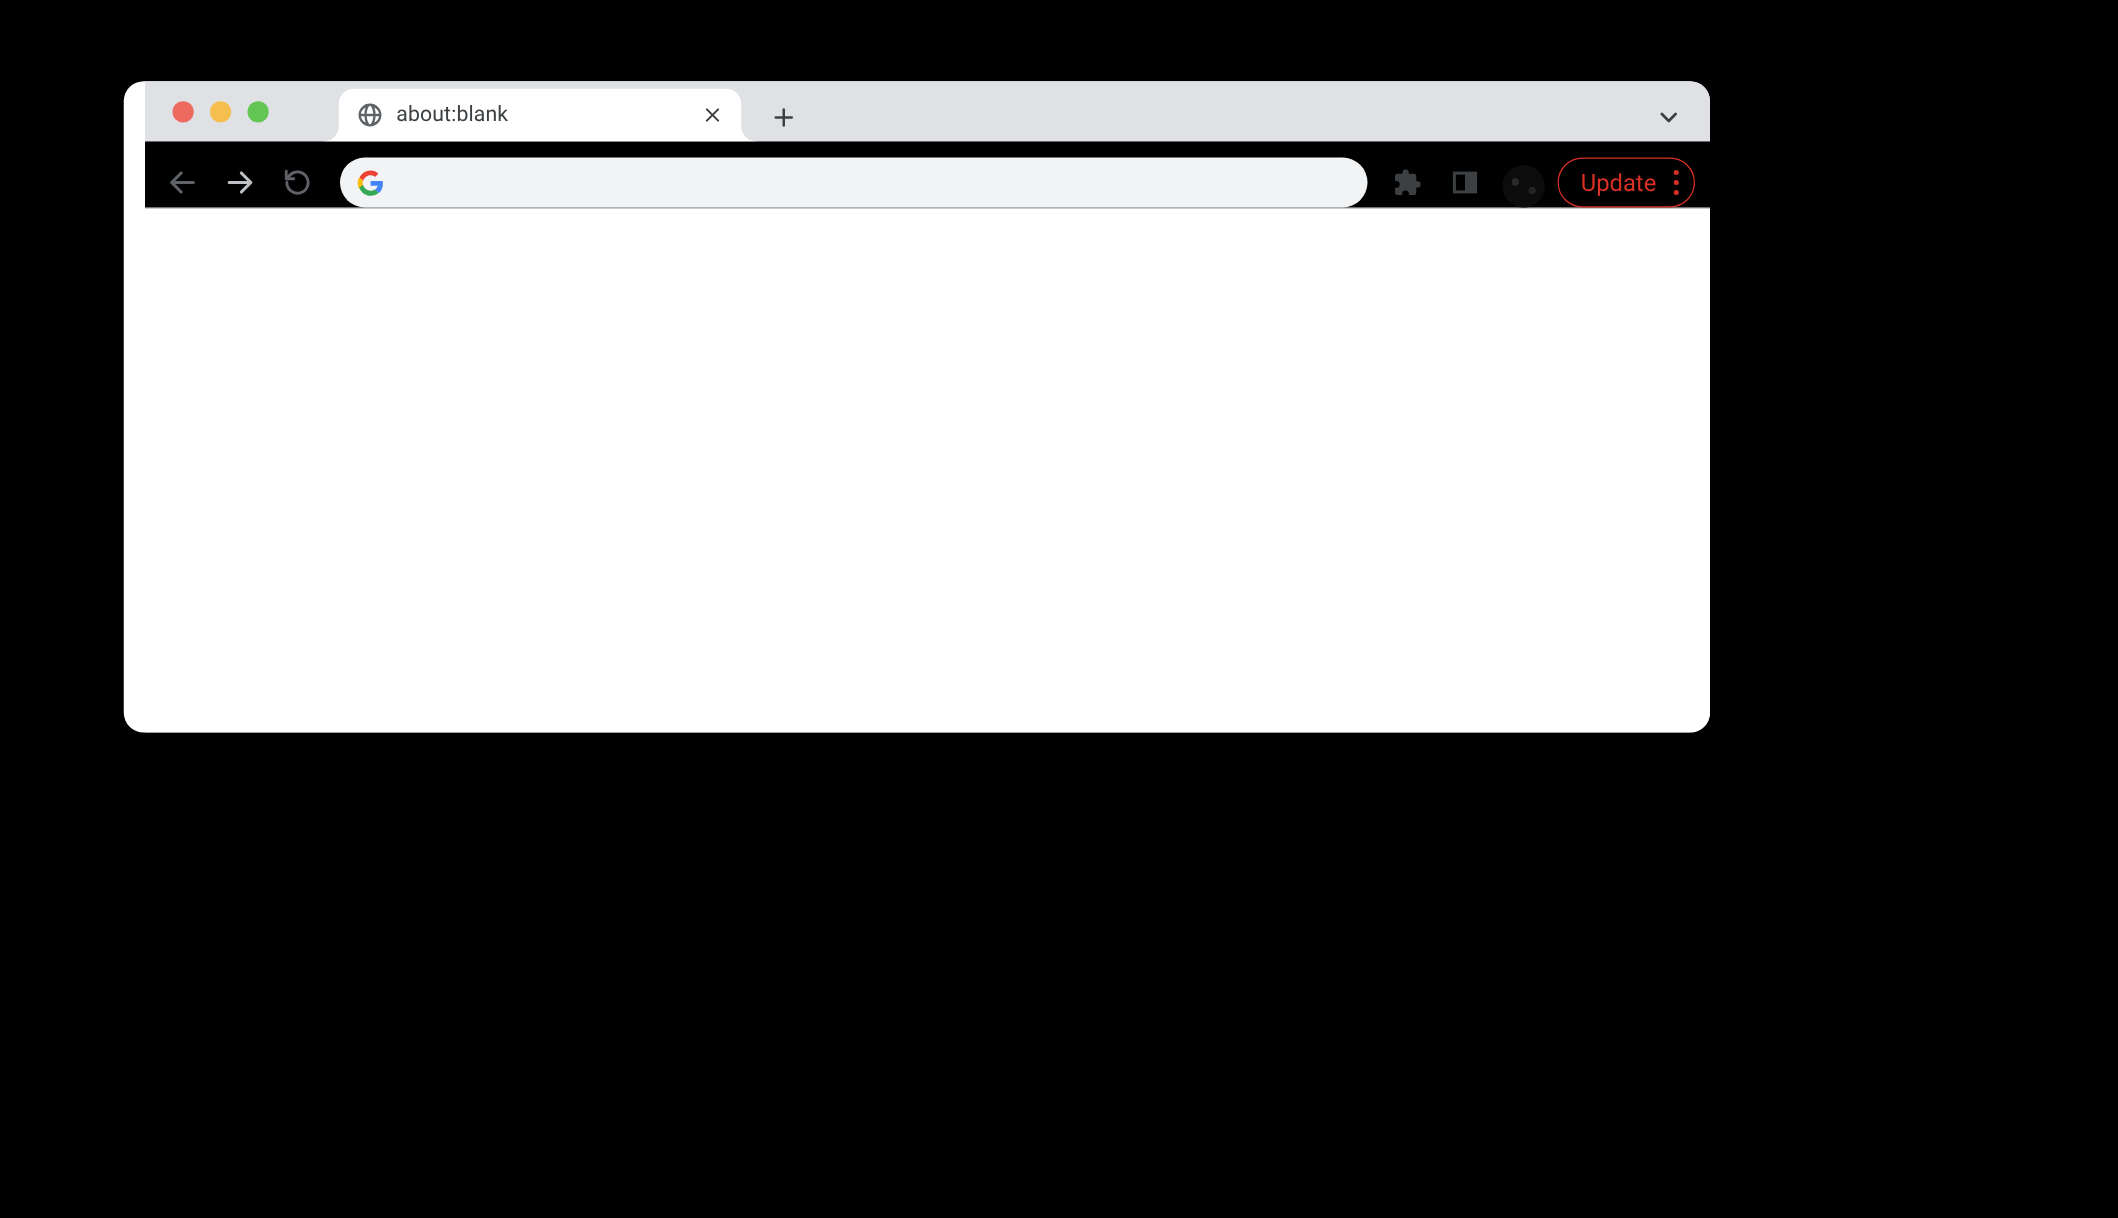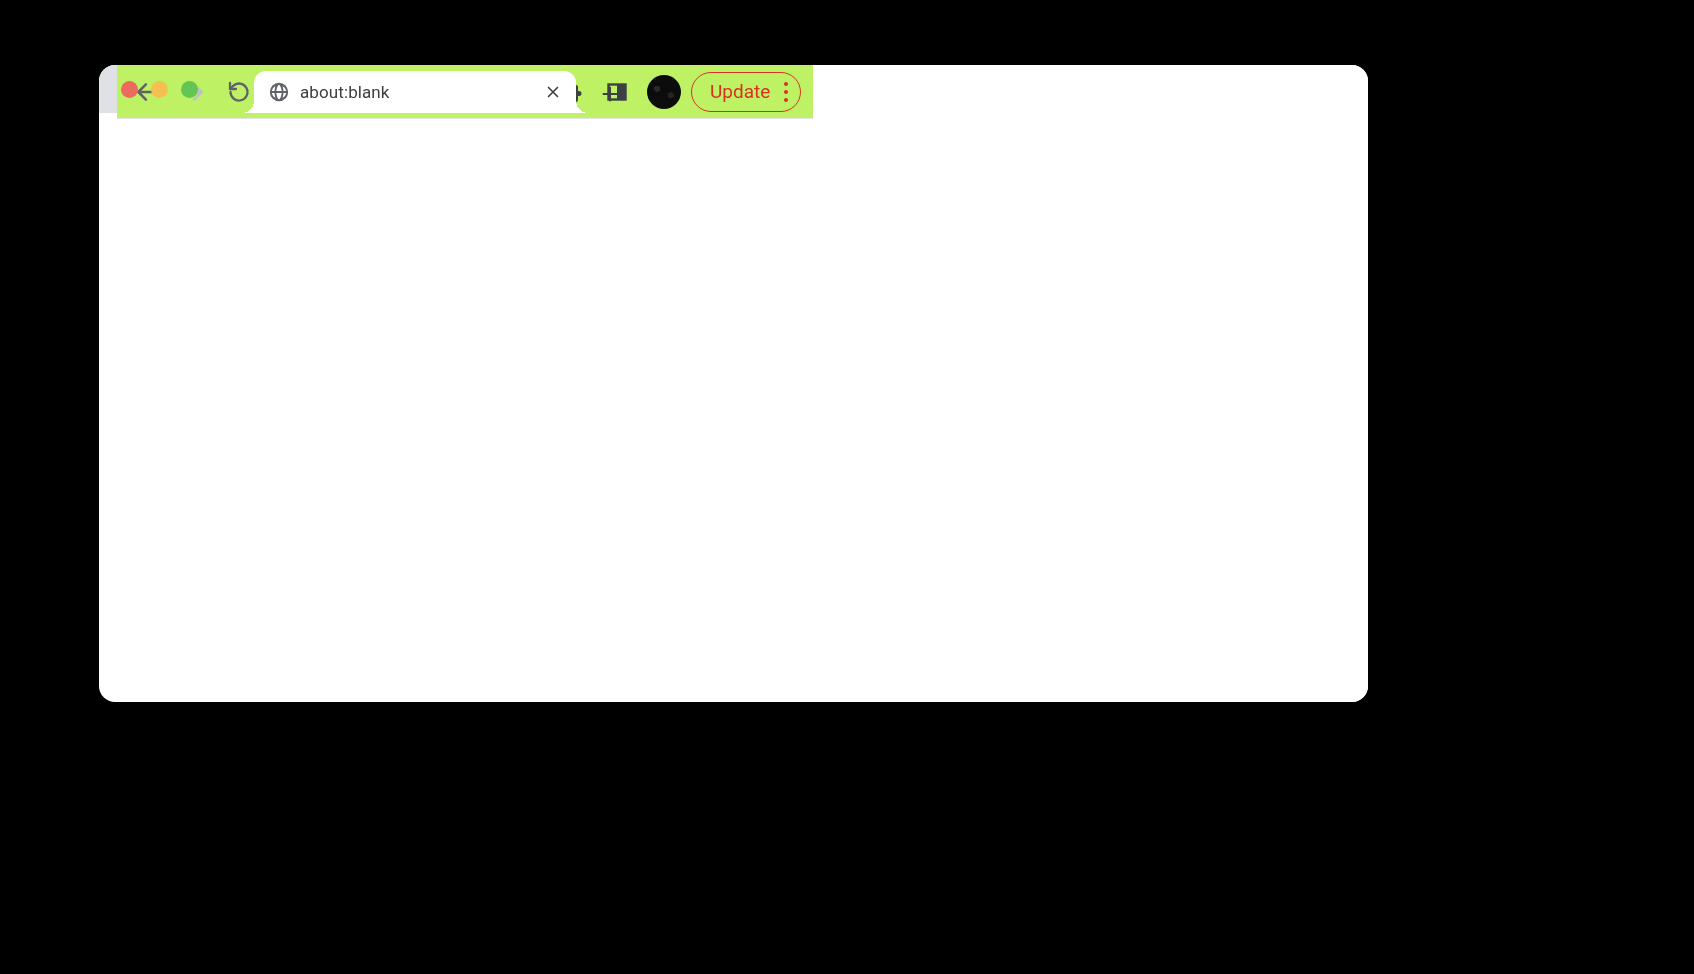--- a/index.html
+++ b/index.html
@@ -17,13 +17,14 @@
     left: 99px;
     top: 65px;
     width: 1269px;
-    height: 637px;
+    height: 521px;
     background: #fff;
     border-radius: 16px;
     overflow: hidden;
     box-shadow: 0 10px 40px rgba(0,0,0,0.4);
     display: flex;
-    flex-direction: row;
+    flex-direction: column;
+    padding-left: 17px;
   }
   
   .tab-strip {

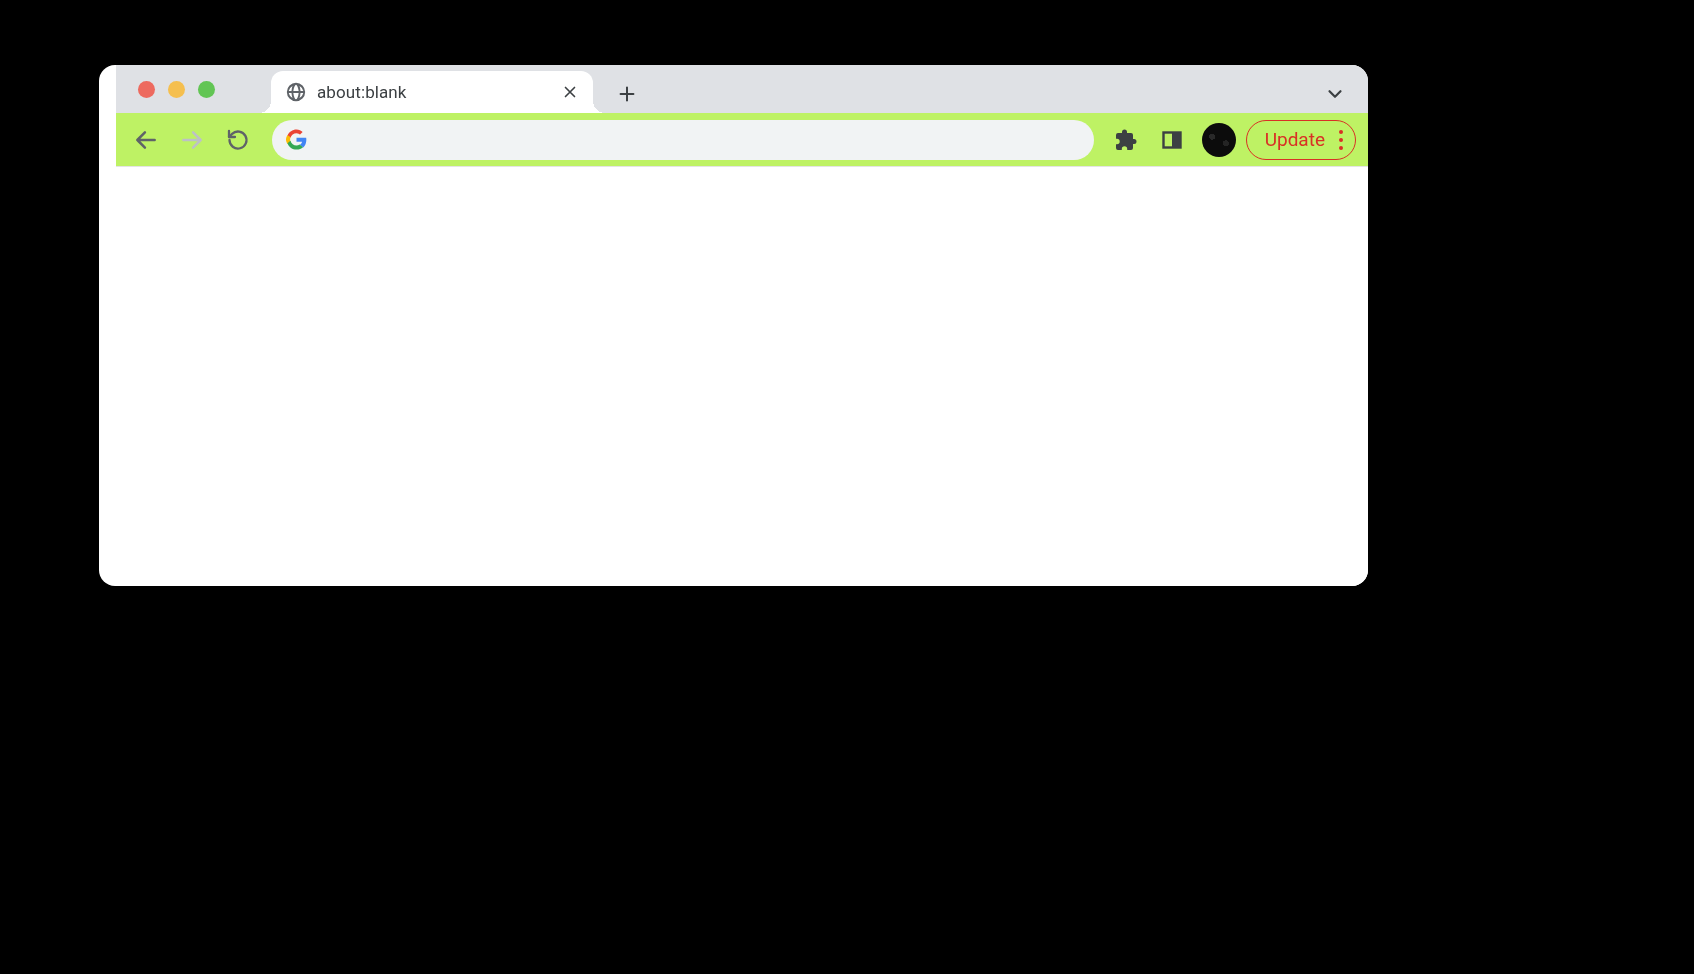--- a/index.html
+++ b/index.html
@@ -113,10 +113,10 @@
   
   .toolbar {
     height: 54px;
-    background: #bef264;
+    background: #000000;
     border-bottom: 1px solid #e4e4e4;
     display: flex;
-    align-items: center;
+    align-items: flex-end;
     padding: 0 10px;
     gap: 6px;
   }

